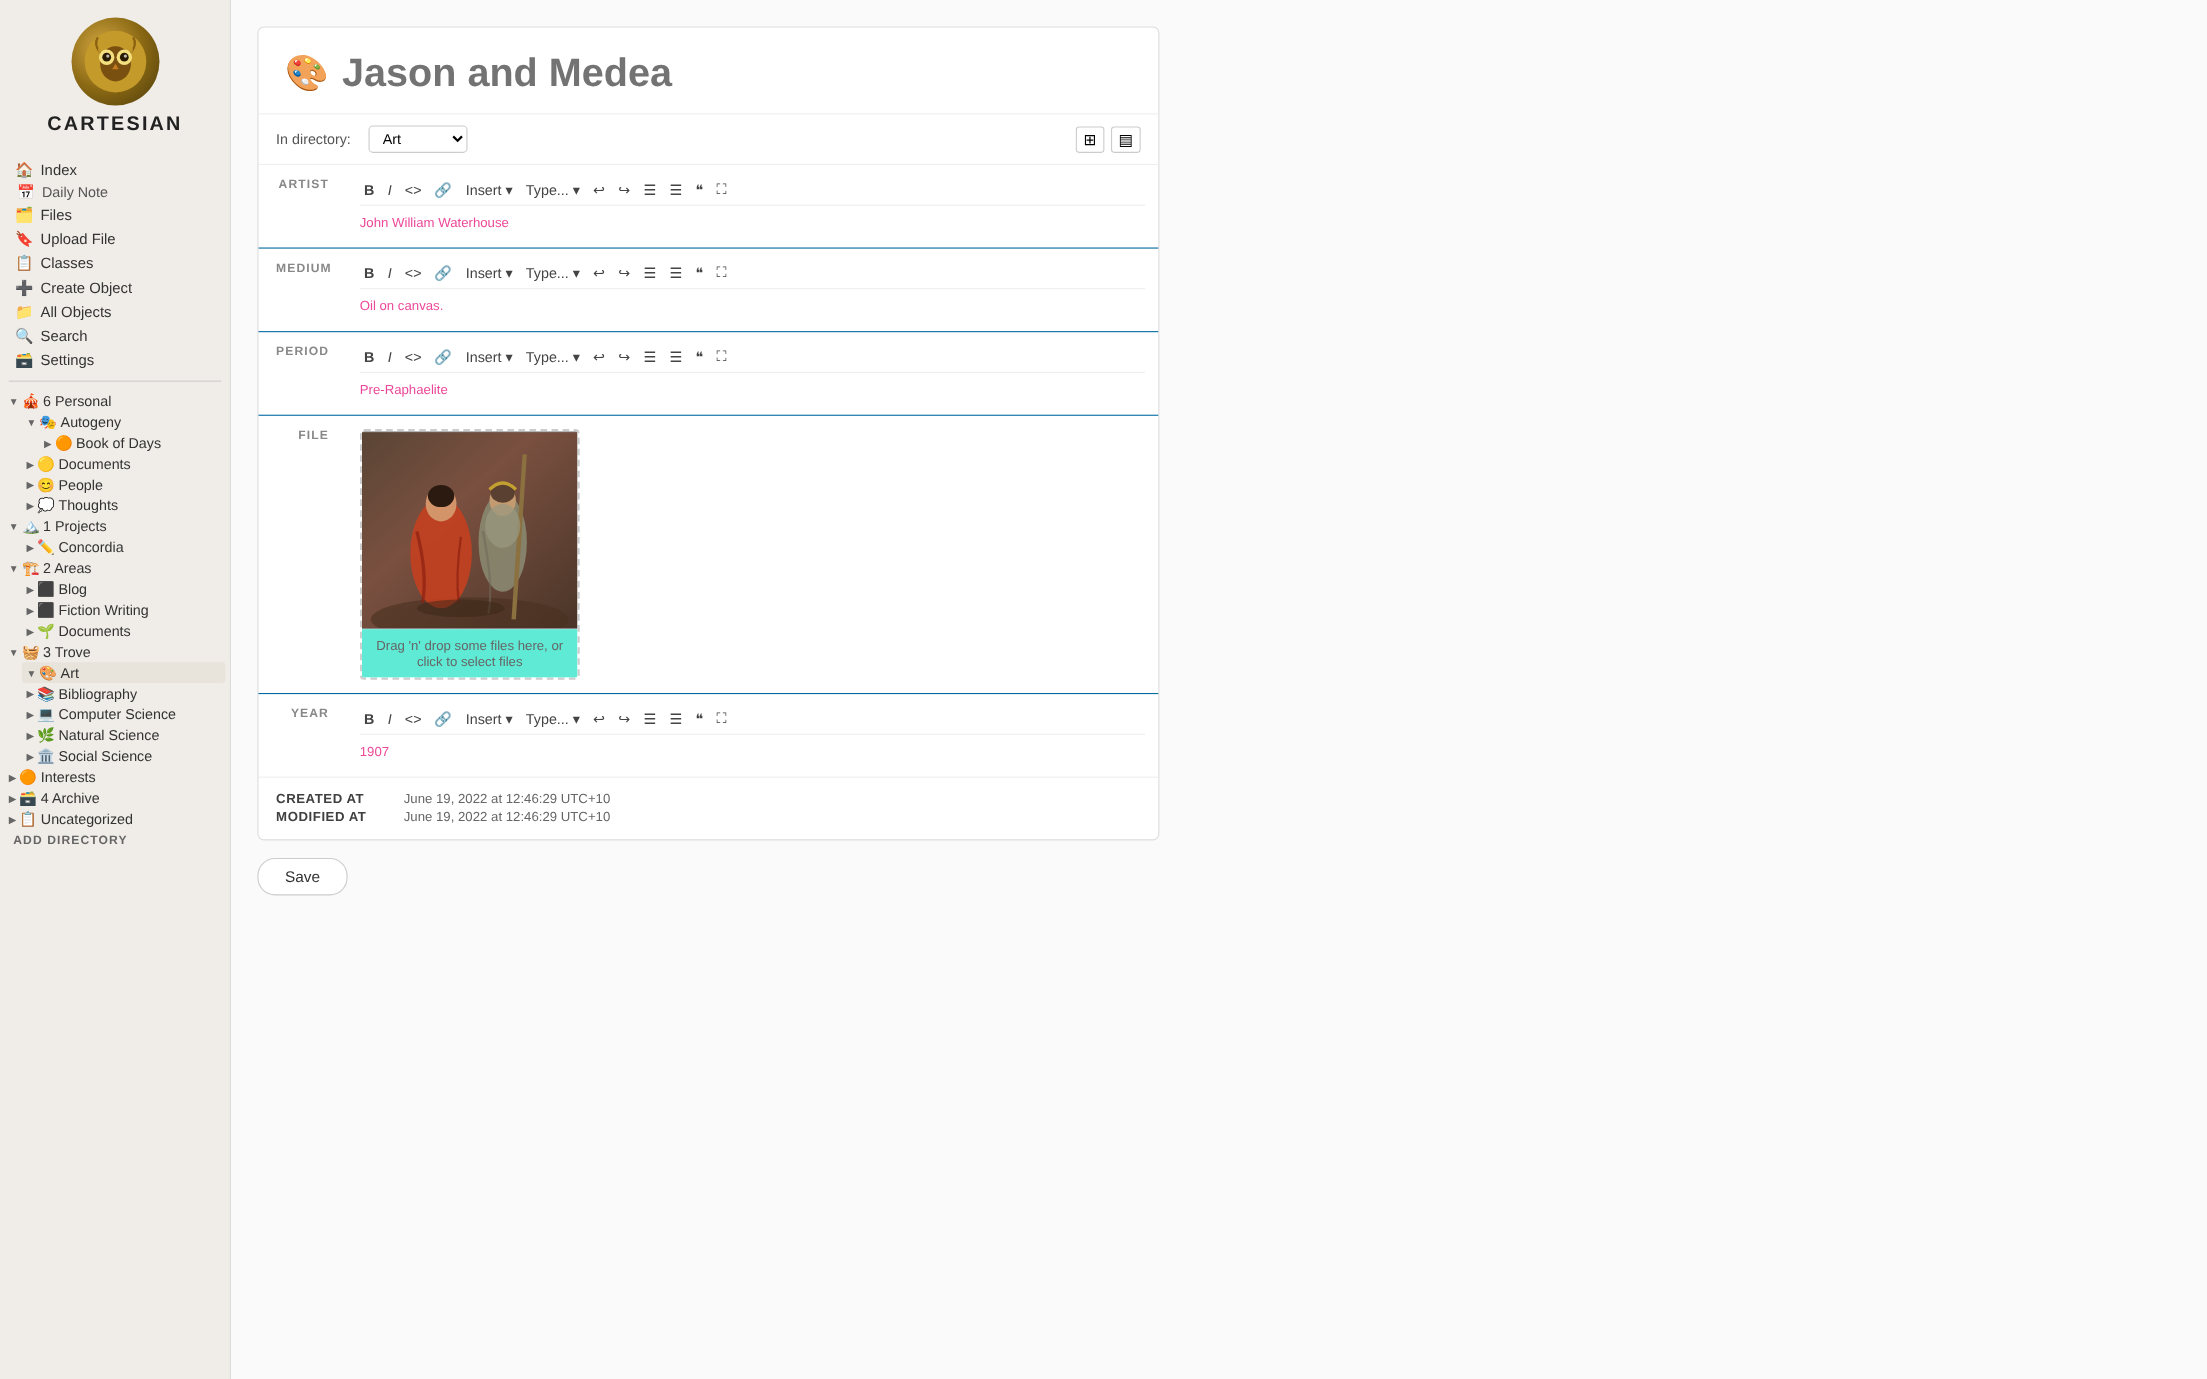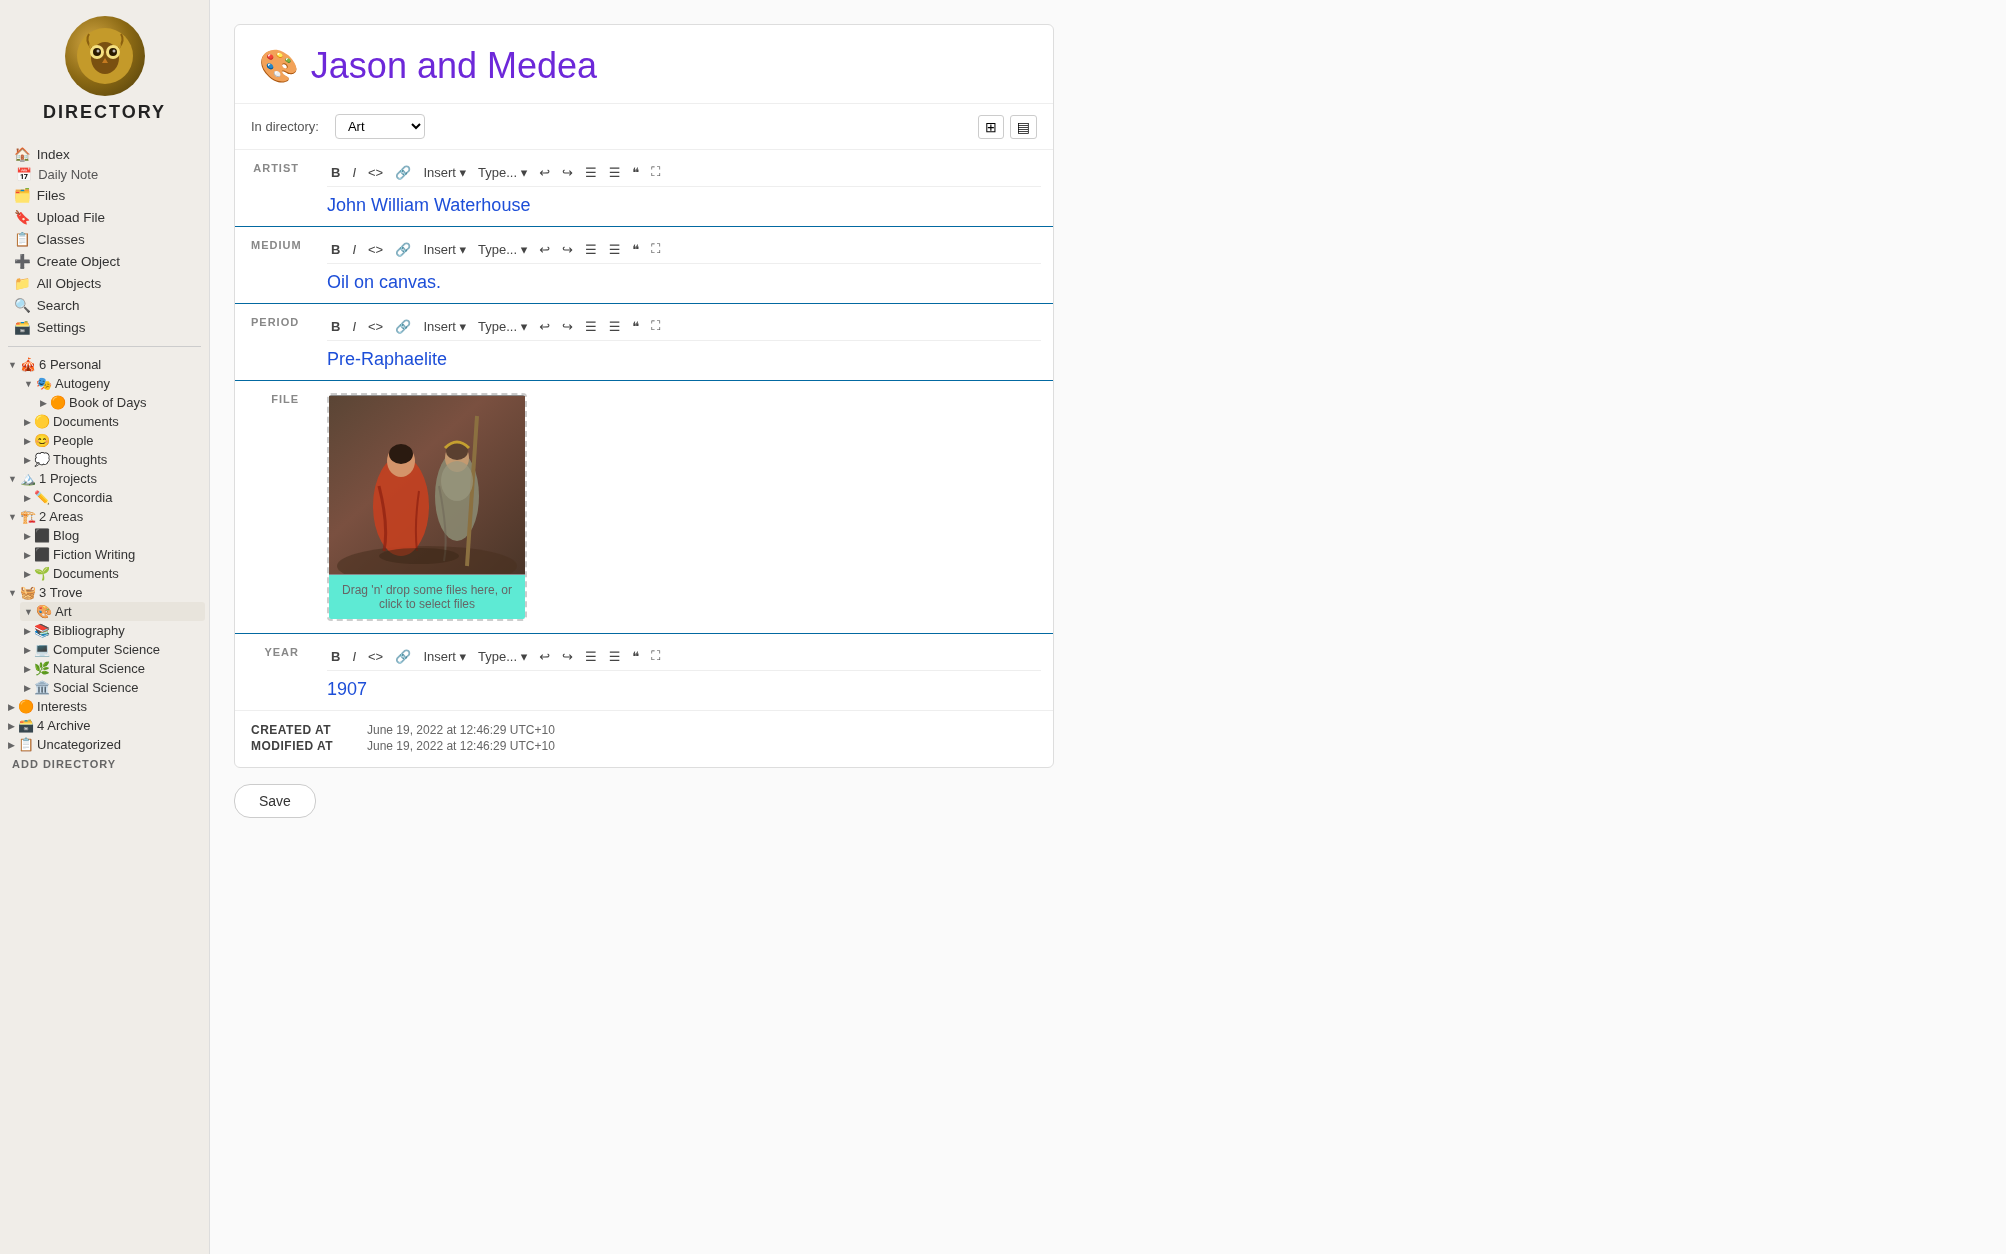--- a/index.html
+++ b/index.html
@@ -107,8 +107,8 @@
     .note-title-emoji { font-size: 32px; }
     .note-title-text {
       font-size: 36px;
-      font-weight: 400;
-      color: #6d28d9;
+      font-weight: 700;
+      color: #737373;
     }
     .note-meta-bar {
       display: flex;

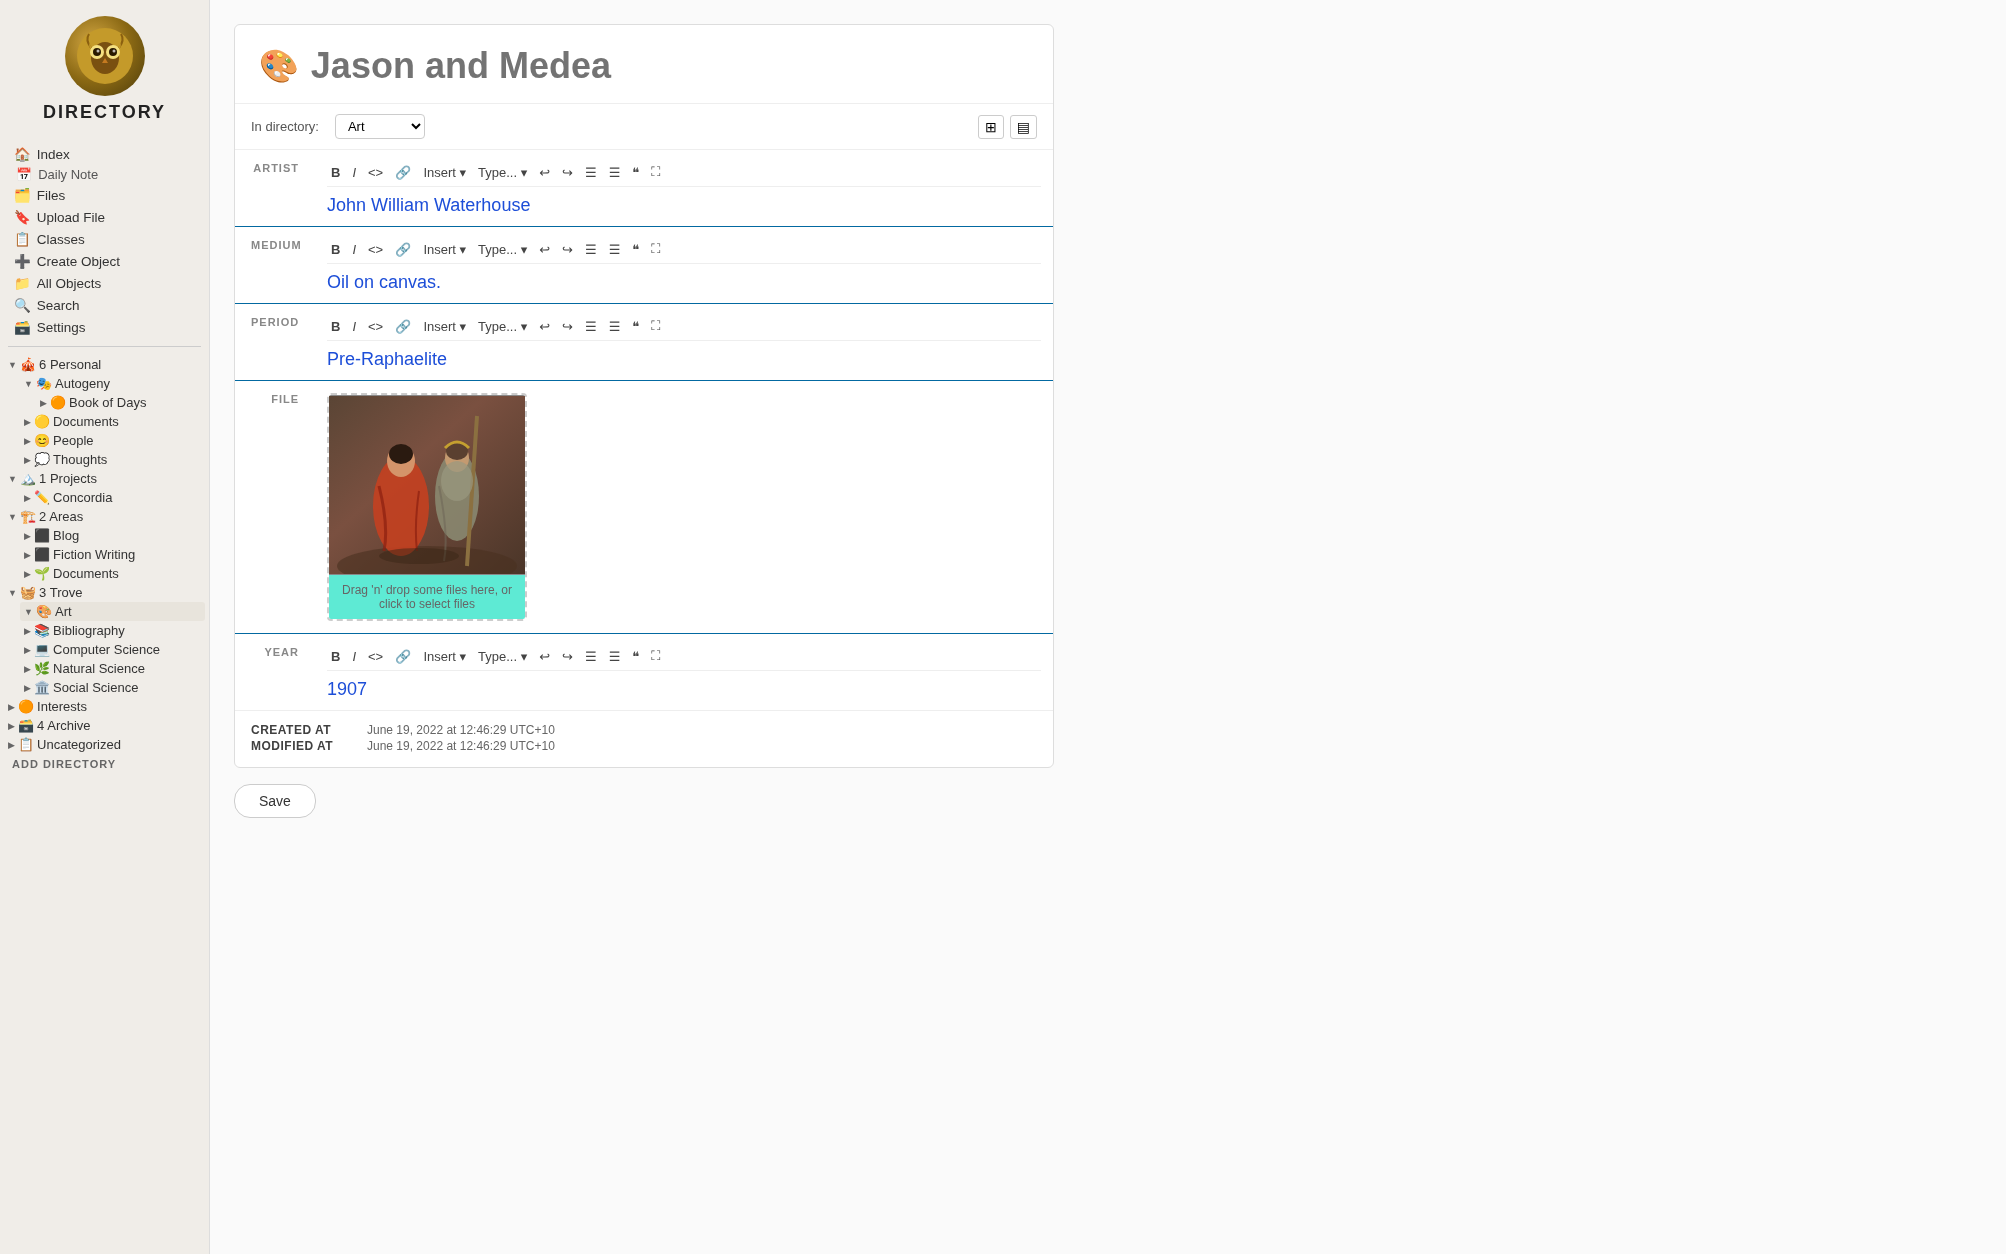--- a/index.html
+++ b/index.html
@@ -272,7 +272,7 @@
         <path d="M44,22 Q47,18 42,16" stroke="#c49a2a" stroke-width="1.5" fill="none"></path>
       </svg>
     </div>
-    <div class="sidebar-app-name">DIRECTORY</div>
+    <div class="sidebar-app-name">CARTESIAN</div>
   </div>
 
   <div class="sidebar-nav">

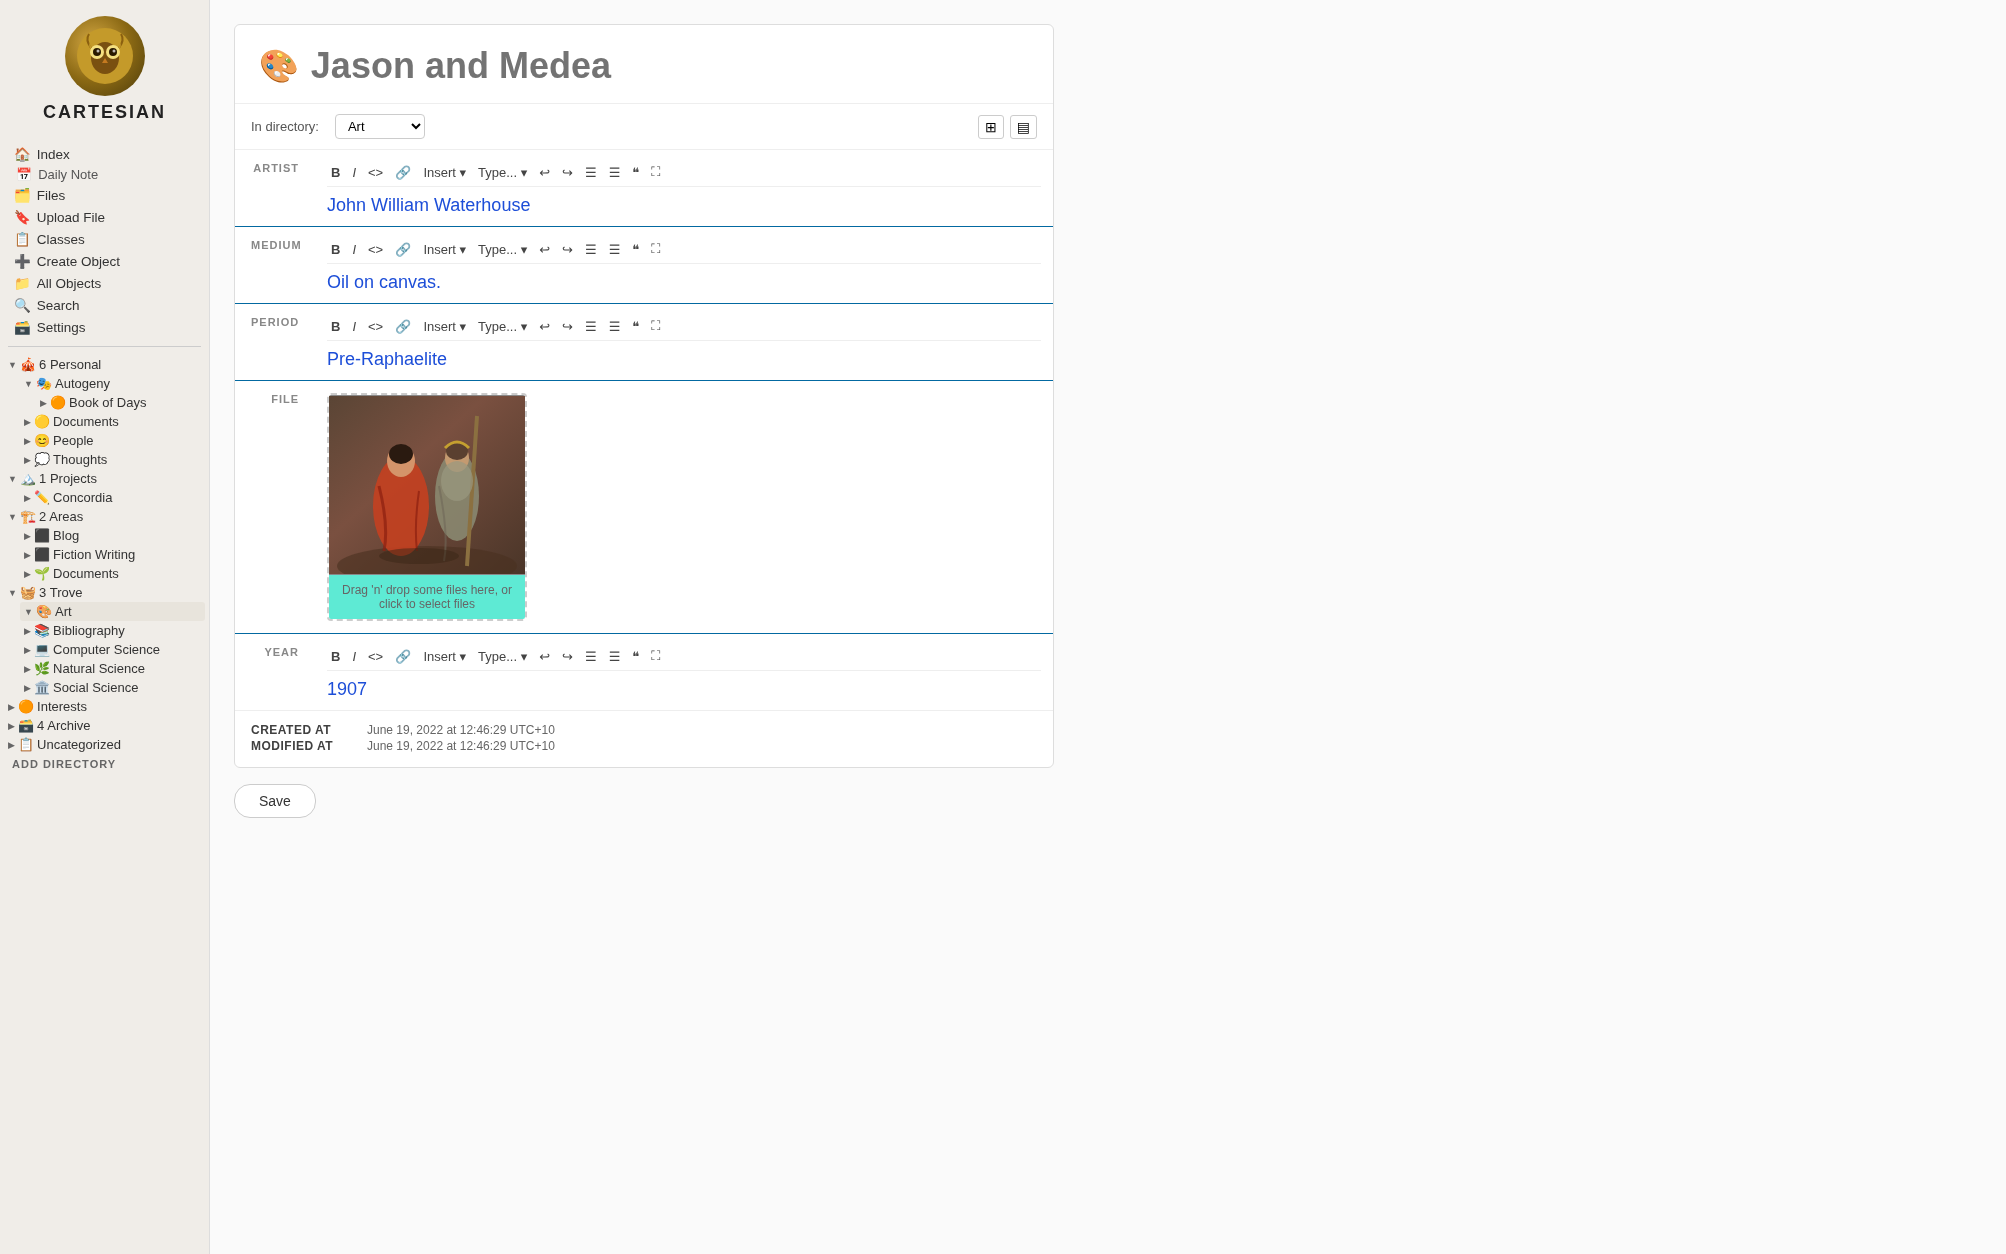--- a/index.html
+++ b/index.html
@@ -181,8 +181,8 @@
       border-radius: 3px;
     }
     .field-value {
-      font-size: 18px;
-      color: #1d4ed8;
+      font-size: 12px;
+      color: #ec4899;
       padding: 2px 0;
       min-height: 24px;
     }

